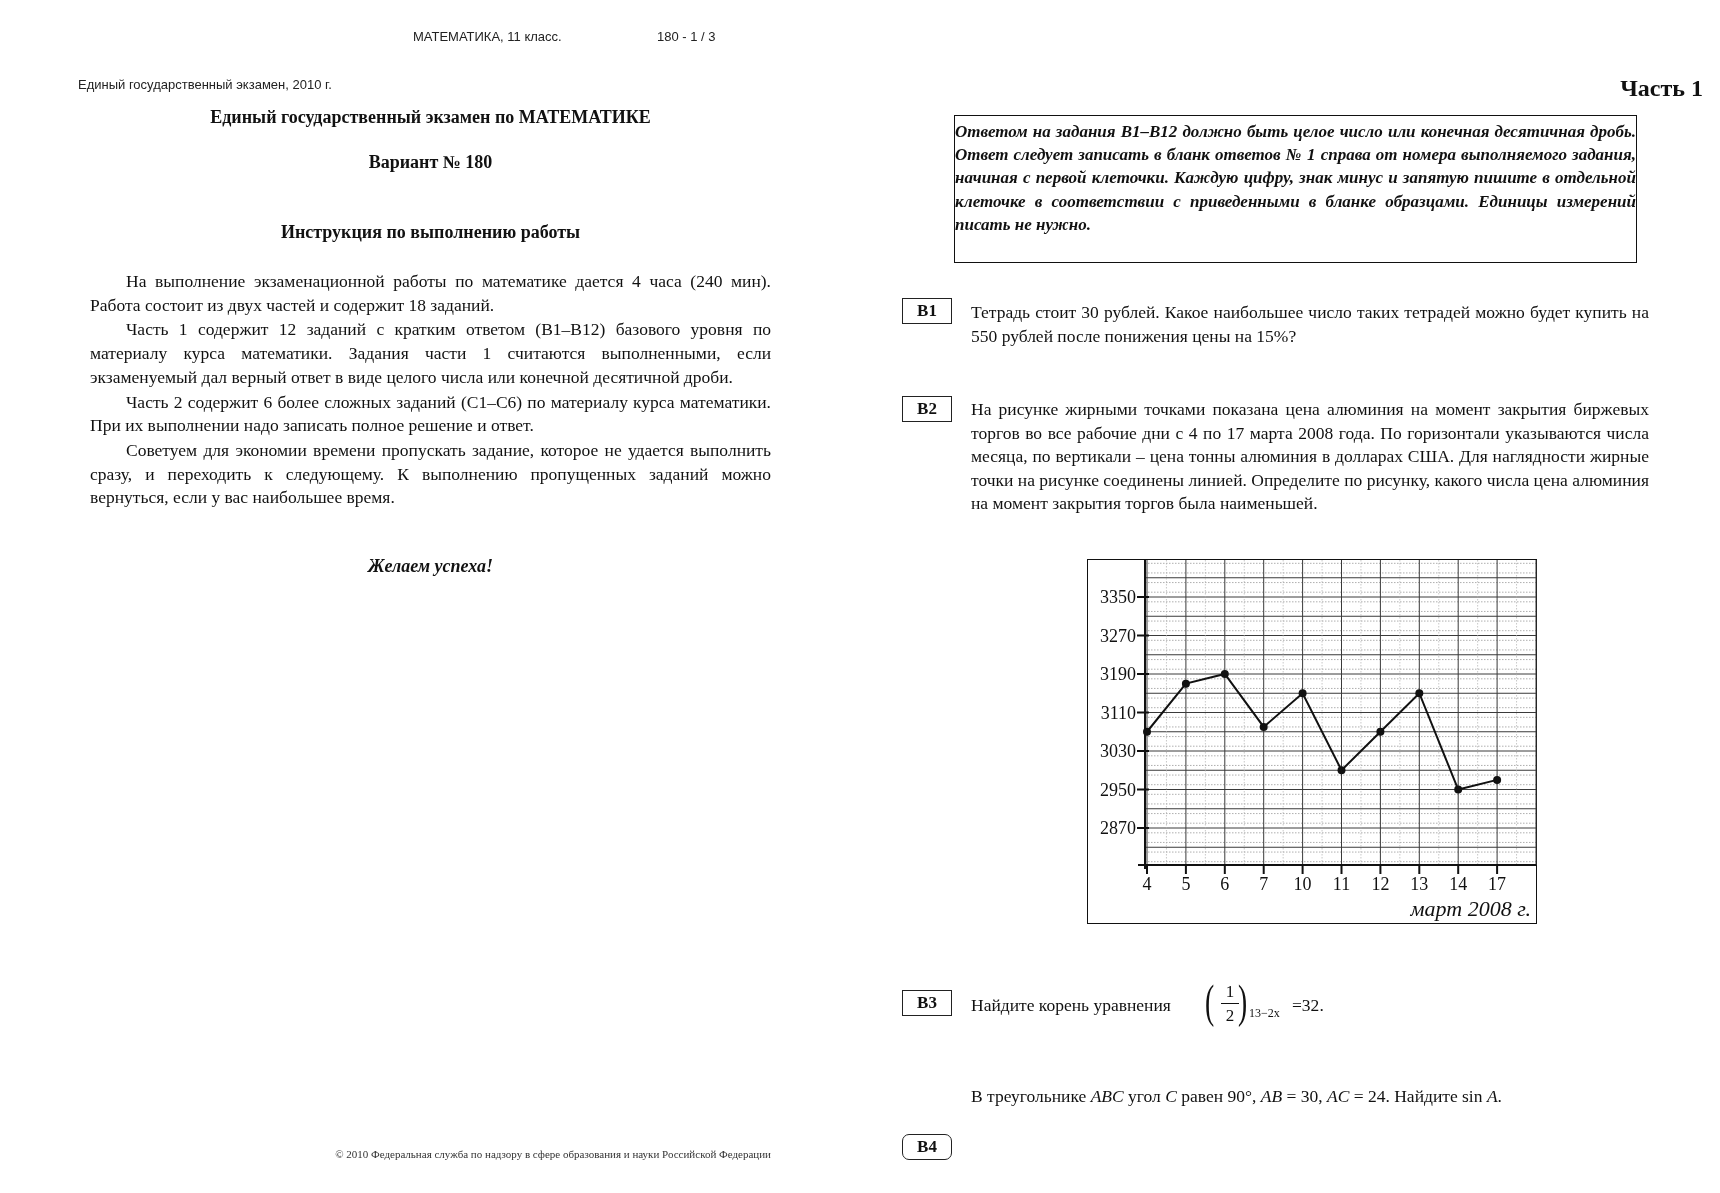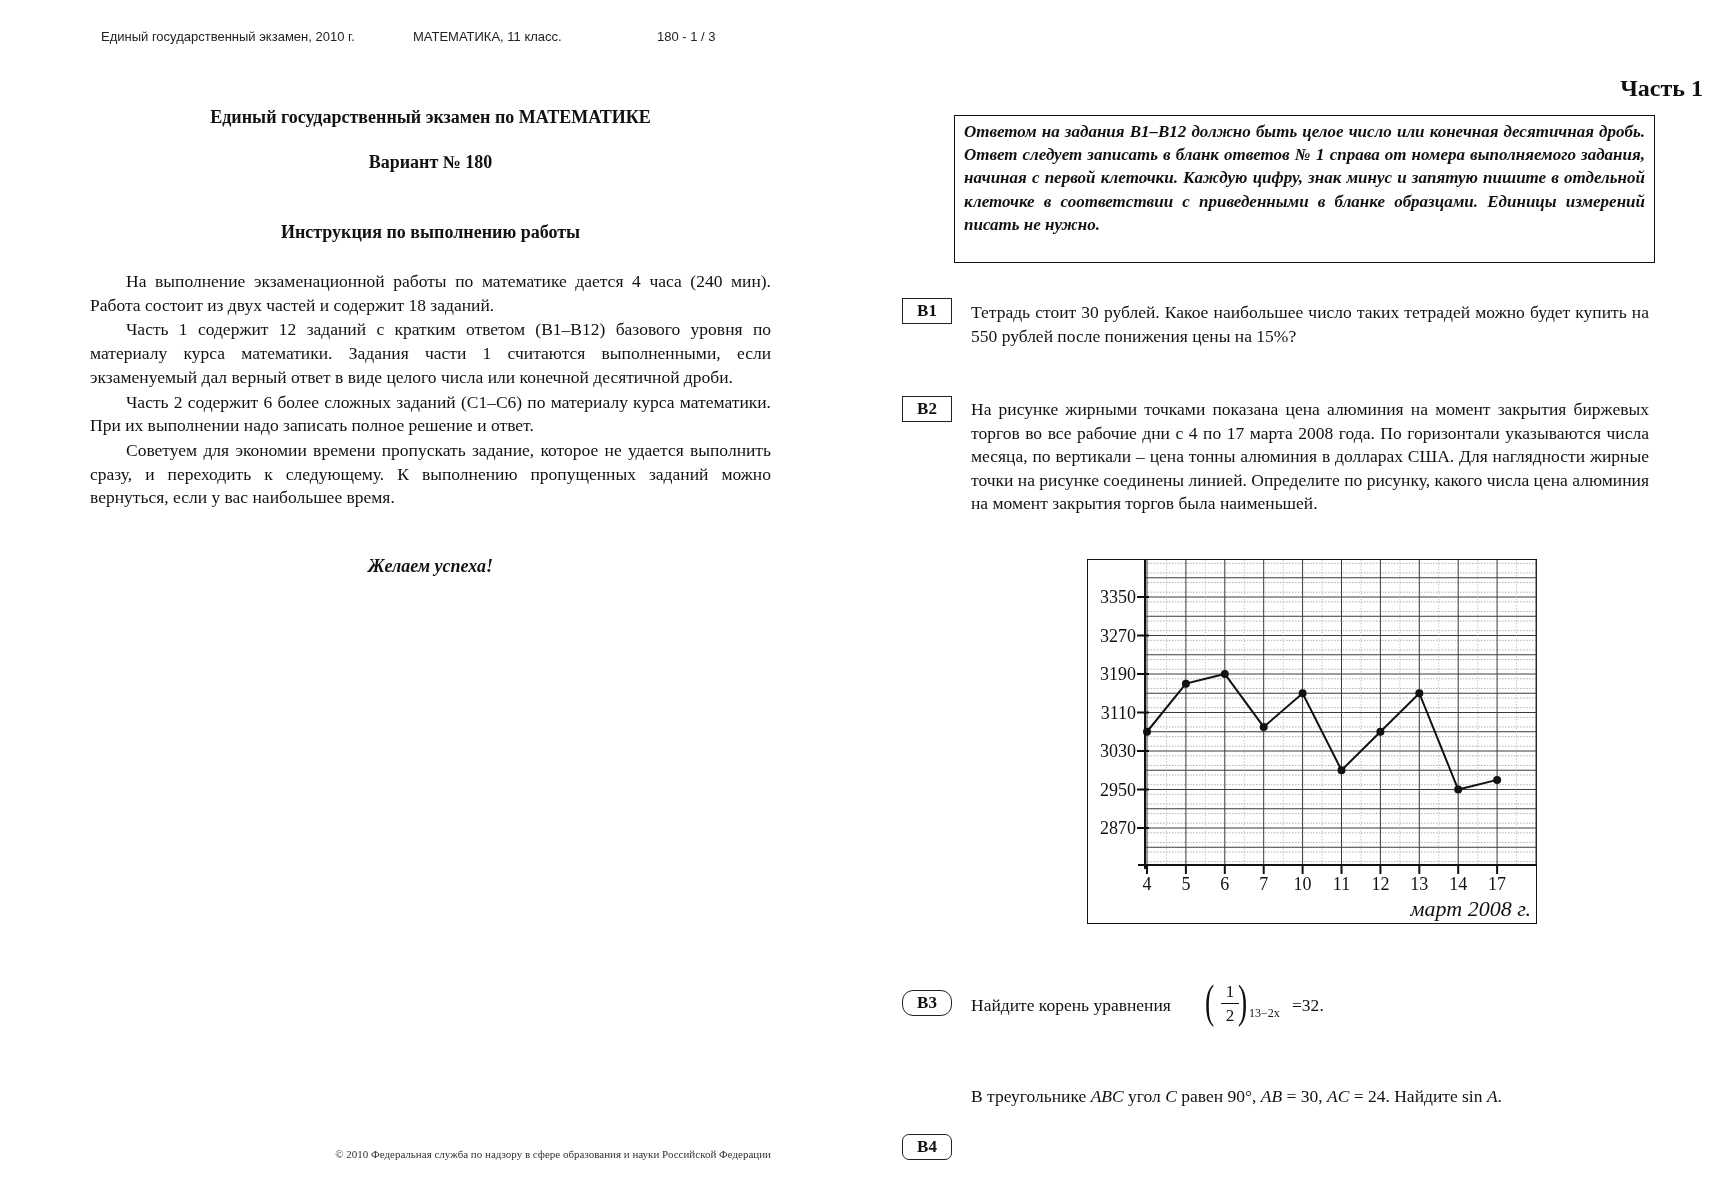--- a/index.html
+++ b/index.html
@@ -24,7 +24,7 @@
 </head>
 <body>
 
-<div class="abs hdr" style="left:101px;">Единый государственный экзамен, 2010 г.</div>
+<div class="abs hdr" style="left:78px;margin-top:48px;">Единый государственный экзамен, 2010 г.</div>
 <div class="abs hdr" style="left:413px;">МАТЕМАТИКА, 11 класс.</div>
 <div class="abs hdr" style="left:657px;">180 - 1 / 3</div>
 

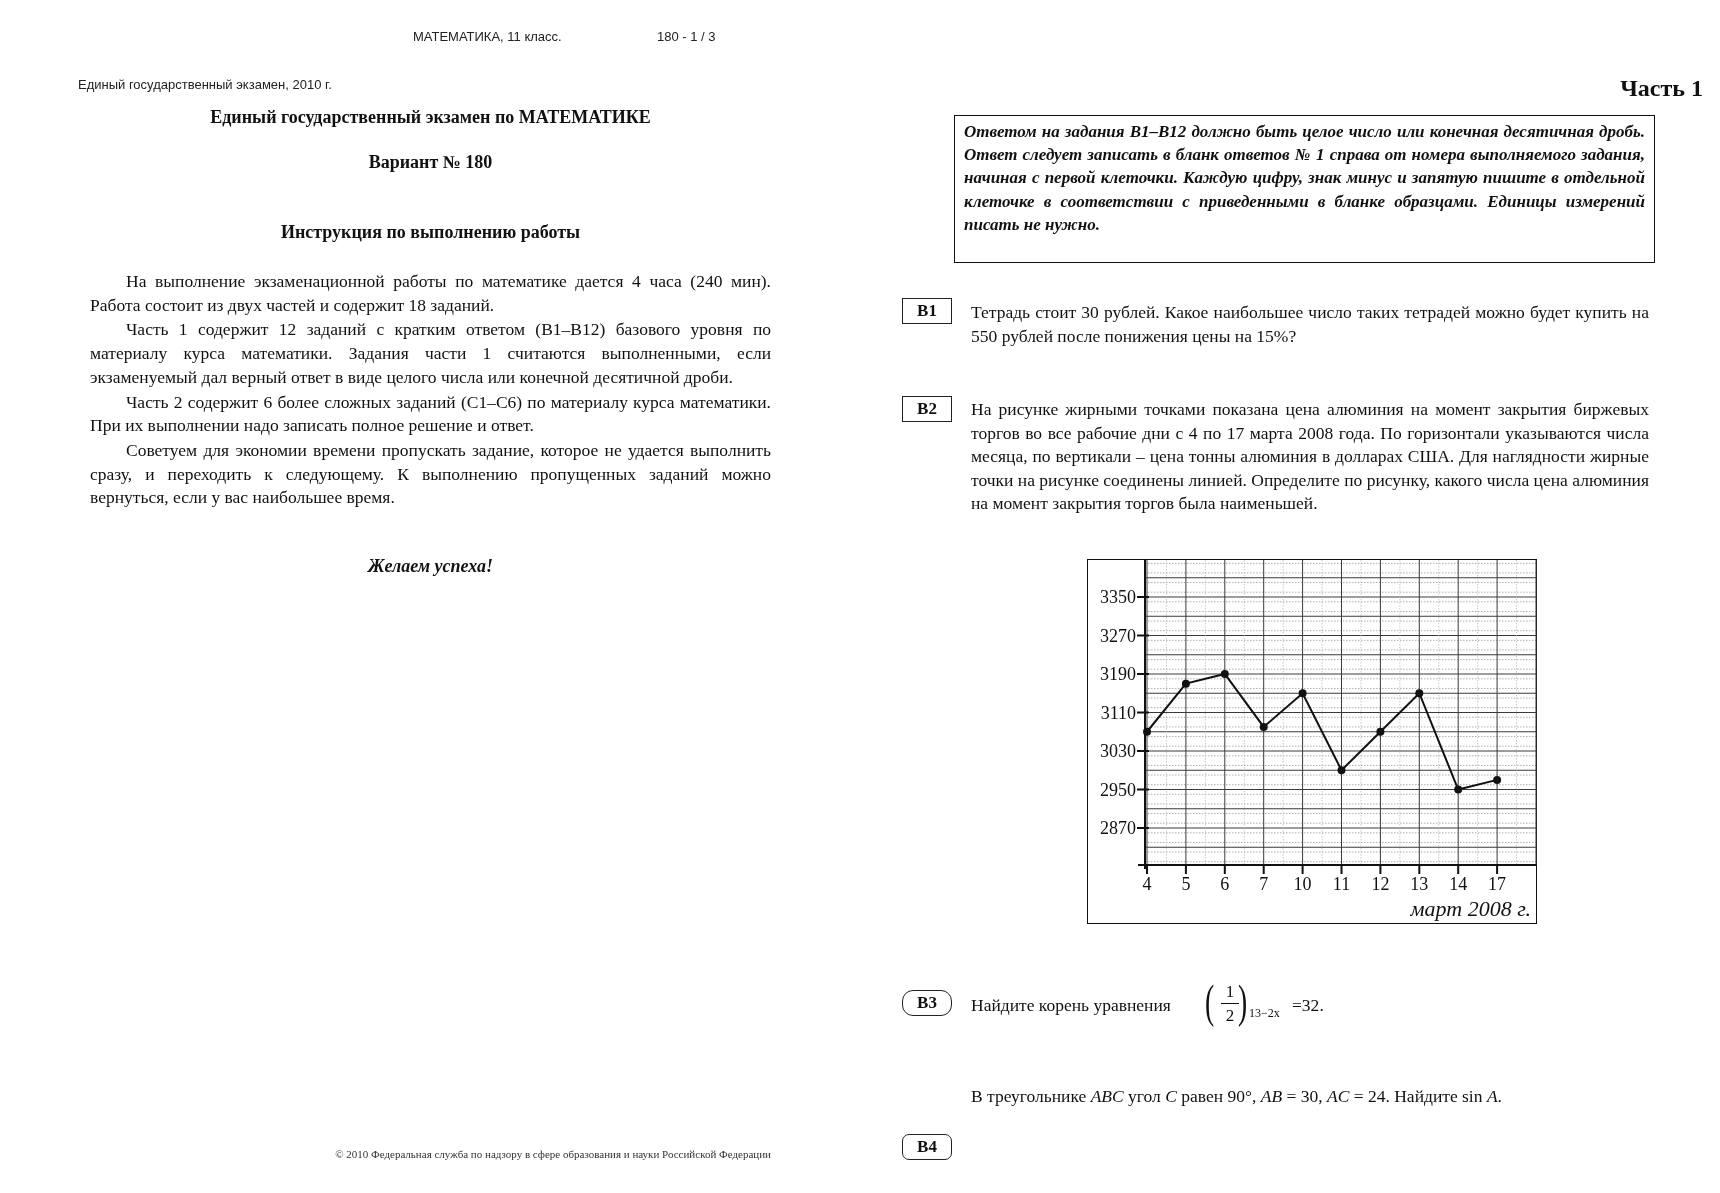--- a/index.html
+++ b/index.html
@@ -13,7 +13,7 @@
   .footer { left: 90px; width: 681px; text-align: right; font-size: 11px; line-height: 14px; color: #333; top: 1135px; margin-top: 12px; }
   .footer b { font-weight: bold; }
   .part-title { left: 1004px; width: 699px; text-align: right; font-weight: bold; font-size: 24px; top: 75px; }
-  .rule-box { left: 954px; top: 115px; width: 681px; height: 138px; border: 1.5px solid #111; padding: 4px 9px; box-sizing: content-box; font-style: italic; font-weight: bold; font-size: 17px; line-height: 23.2px; text-align: justify; }
+  .rule-box { left: 954px; top: 115px; width: 681px; height: 138px; border: 1.5px solid #111; padding: 4px 0; box-sizing: content-box; font-style: italic; font-weight: bold; font-size: 17px; line-height: 23.2px; text-align: justify; }
   .rule-box::after { content: ""; }
   .blabel { left: 902px; width: 50px; height: 26px; border: 1.5px solid #222; box-sizing: border-box; text-align: center; font-weight: bold; font-size: 17px; line-height: 24px; }
   .task { left: 971px; width: 678px; font-size: 17.5px; line-height: 23.6px; text-align: justify; }

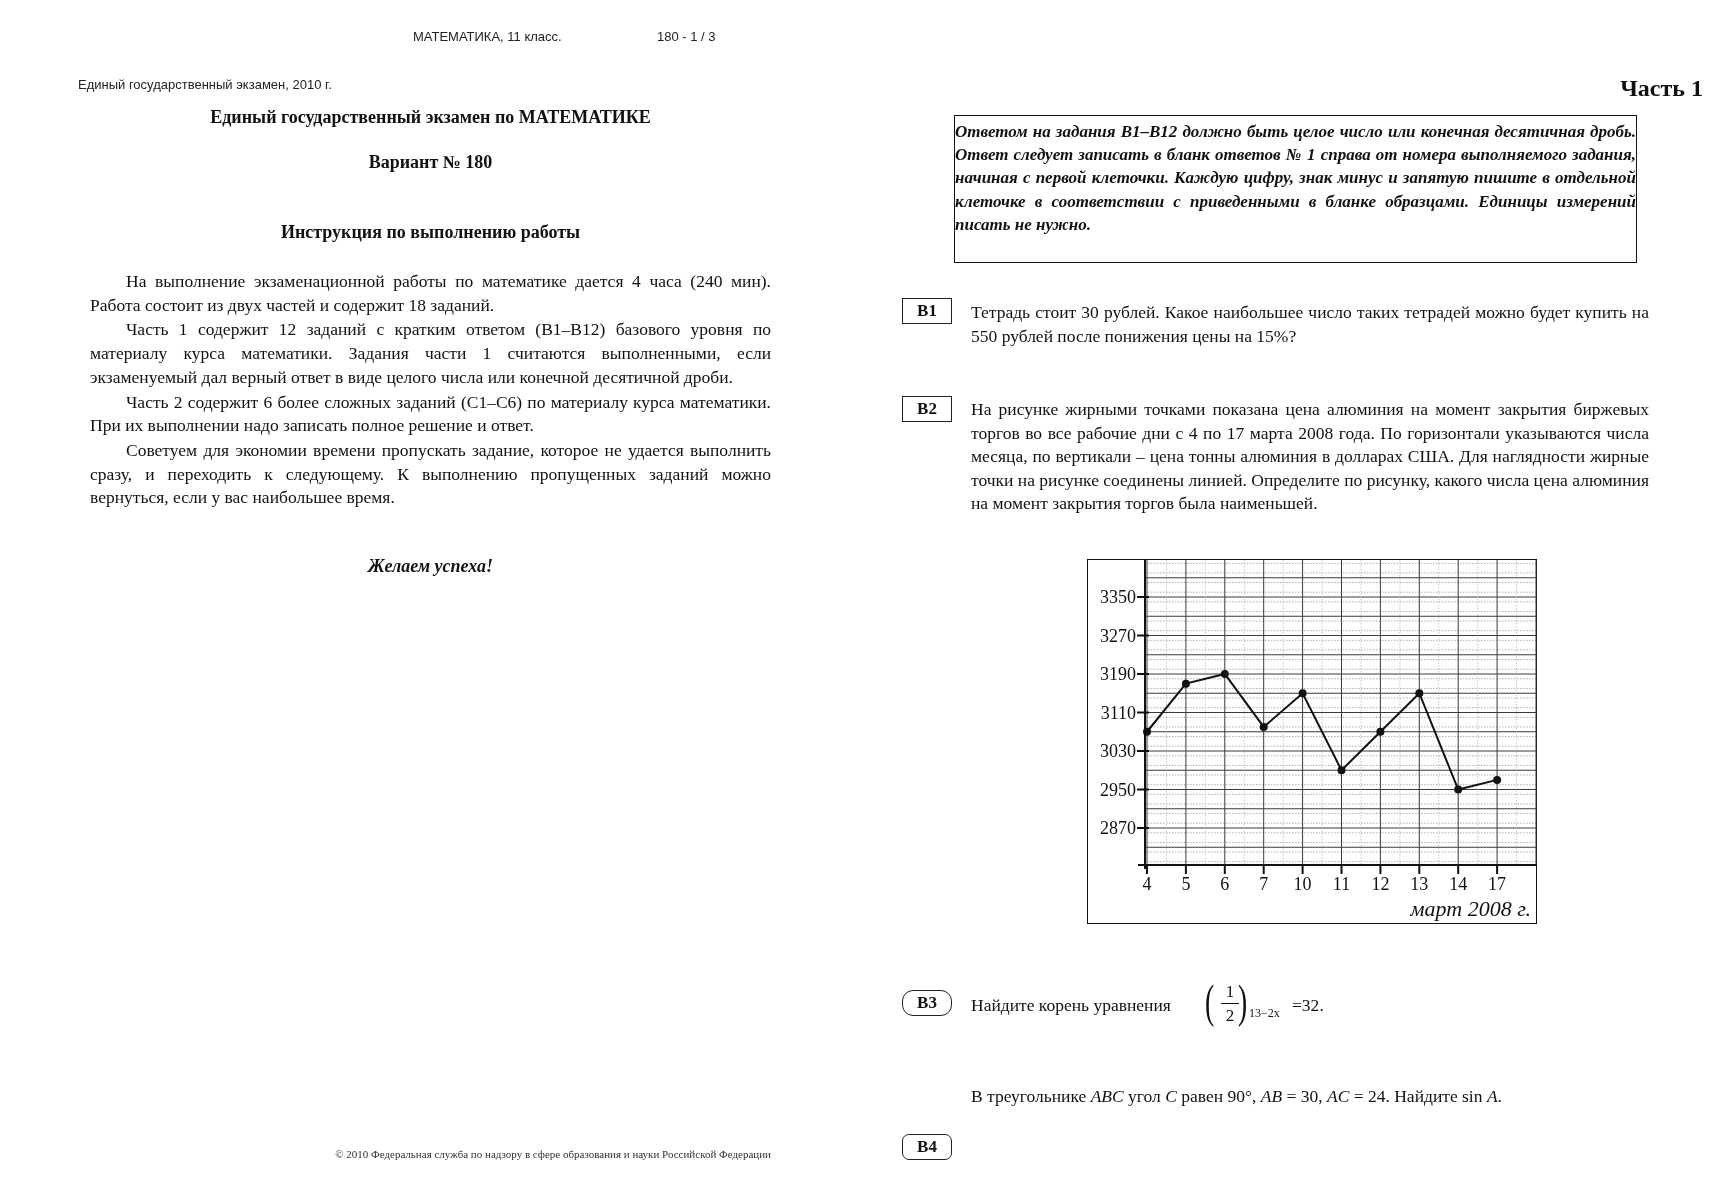--- a/index.html
+++ b/index.html
@@ -176,7 +176,7 @@
     </svg>
 </div>
 
-<div class="abs blabel" style="top:990px;border-radius:11px;">B3</div>
+<div class="abs blabel" style="top:990px;">B3</div>
 <div class="abs" style="left:971px; top:995px; font-size:17.5px; white-space:nowrap;">Найдите корень уравнения</div>
 <div class="abs" style="left:1205px; top:978px; width:140px; height:60px;">
   <span class="abs" style="left:0; top:0; font-size:46px; line-height:48px; font-weight:100; transform:scaleX(0.6); transform-origin:left top;">(</span>

